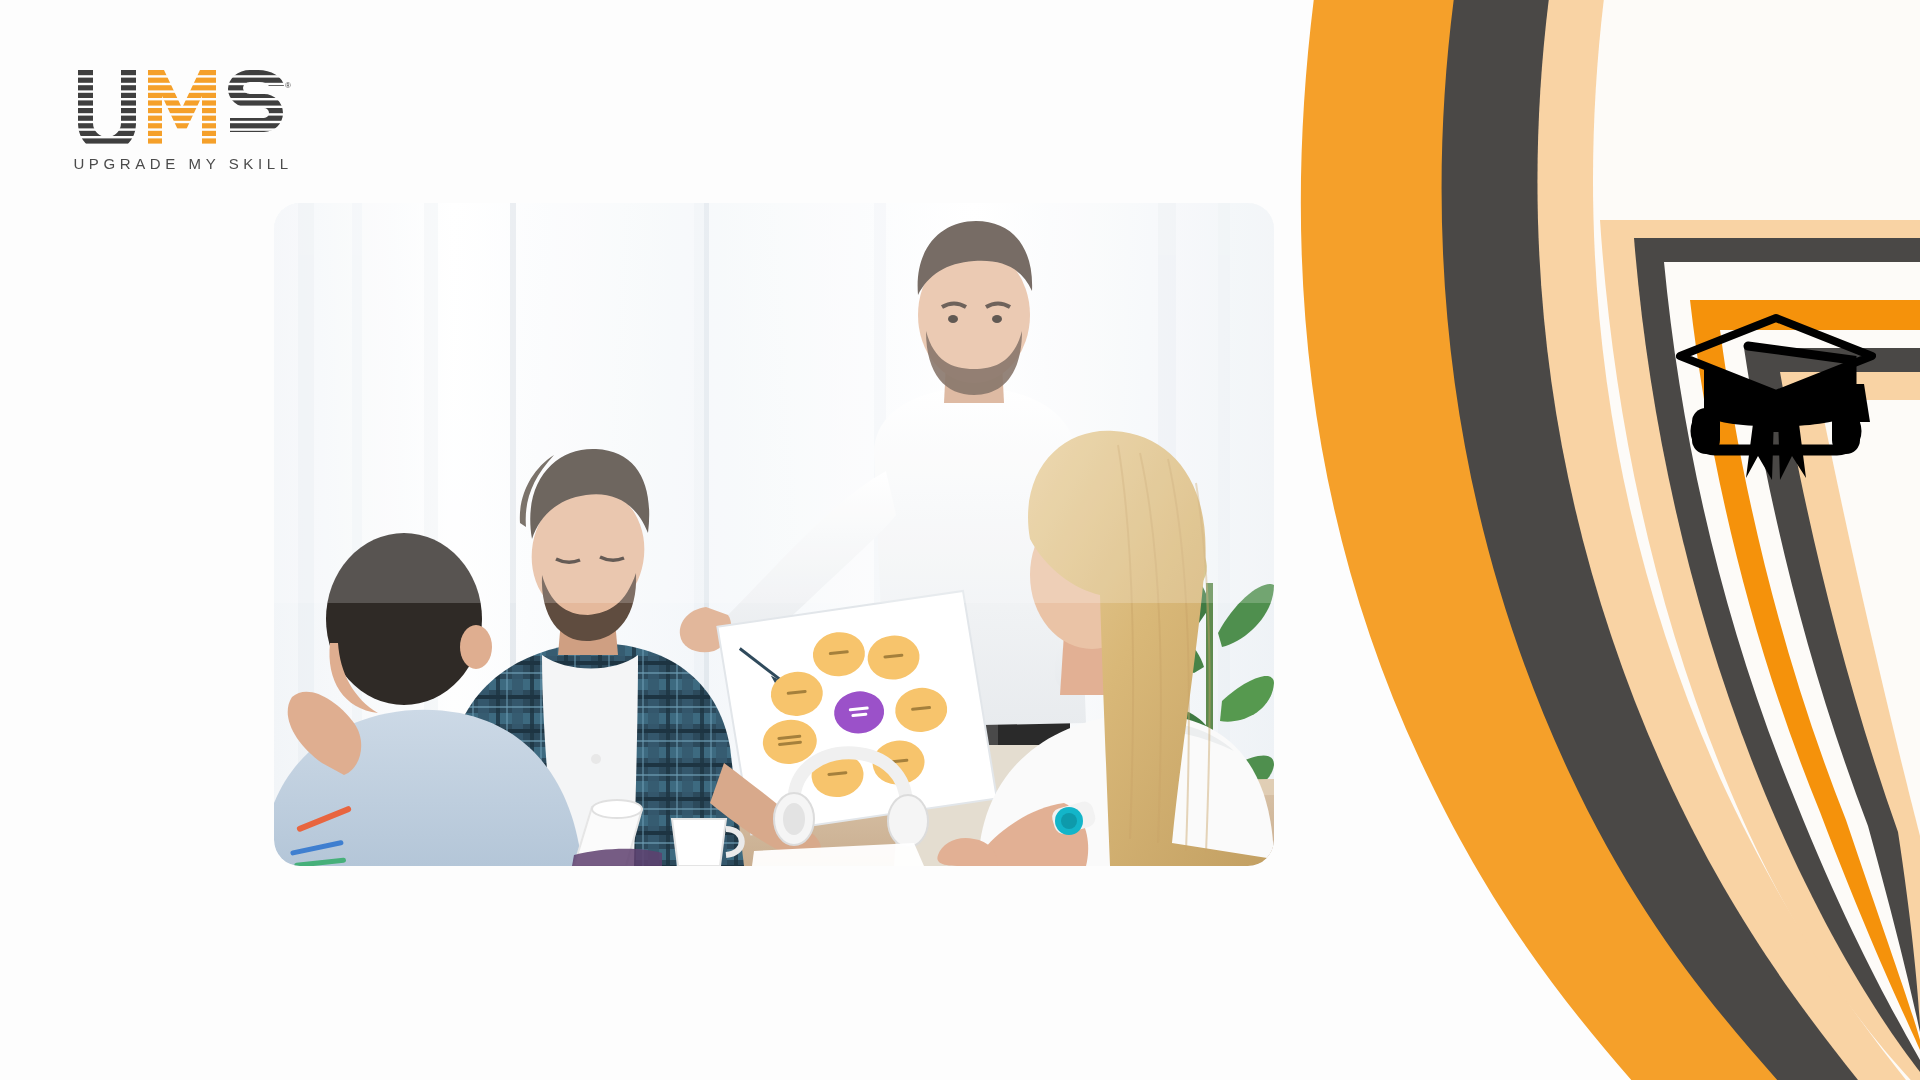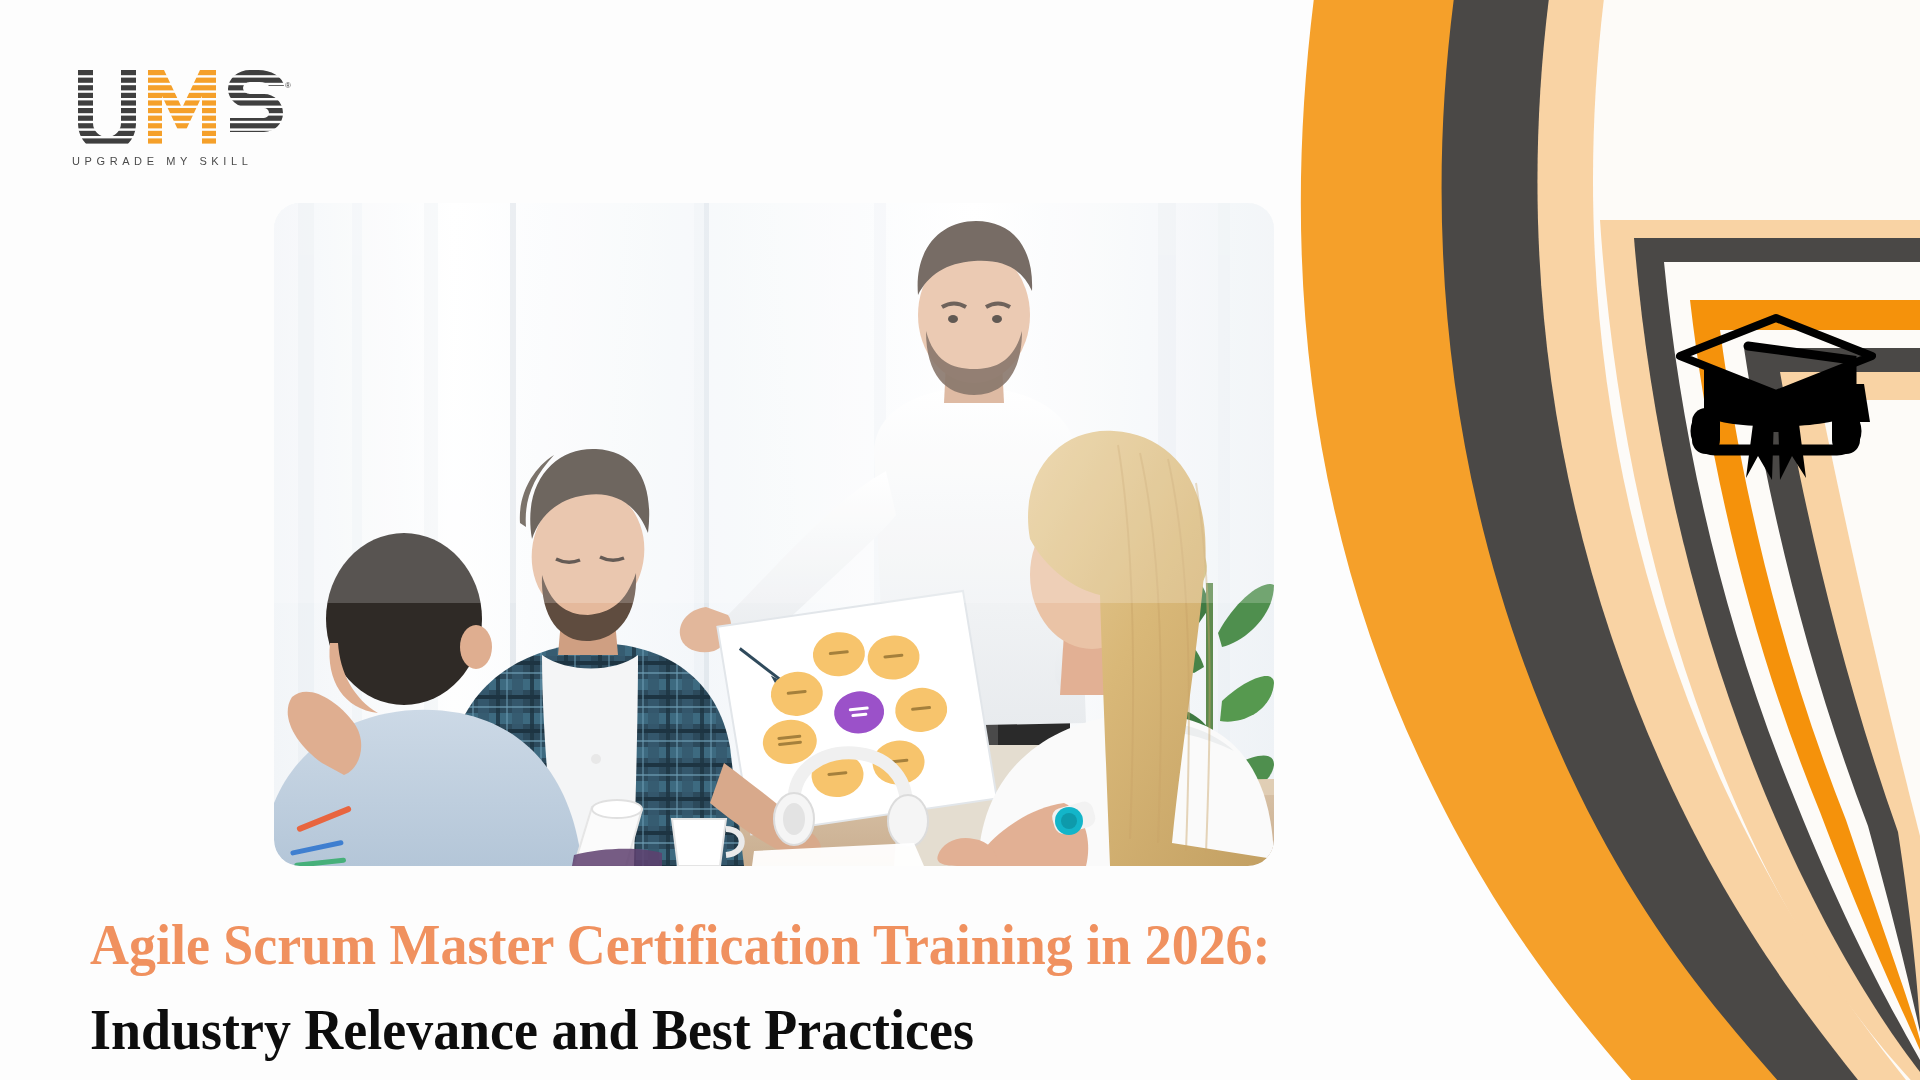--- a/index.html
+++ b/index.html
@@ -46,11 +46,11 @@
   .logo-tagline {
     margin-top: 5px;
     font-family: "Liberation Sans", sans-serif;
-    font-size: 11px;
+    font-size: 15px;
     letter-spacing: 4.6px;
     color: #4b4b4b;
     font-weight: 400;
-    text-align: left;
+    text-align: center;
     width: 222px;
     white-space: nowrap;
   }

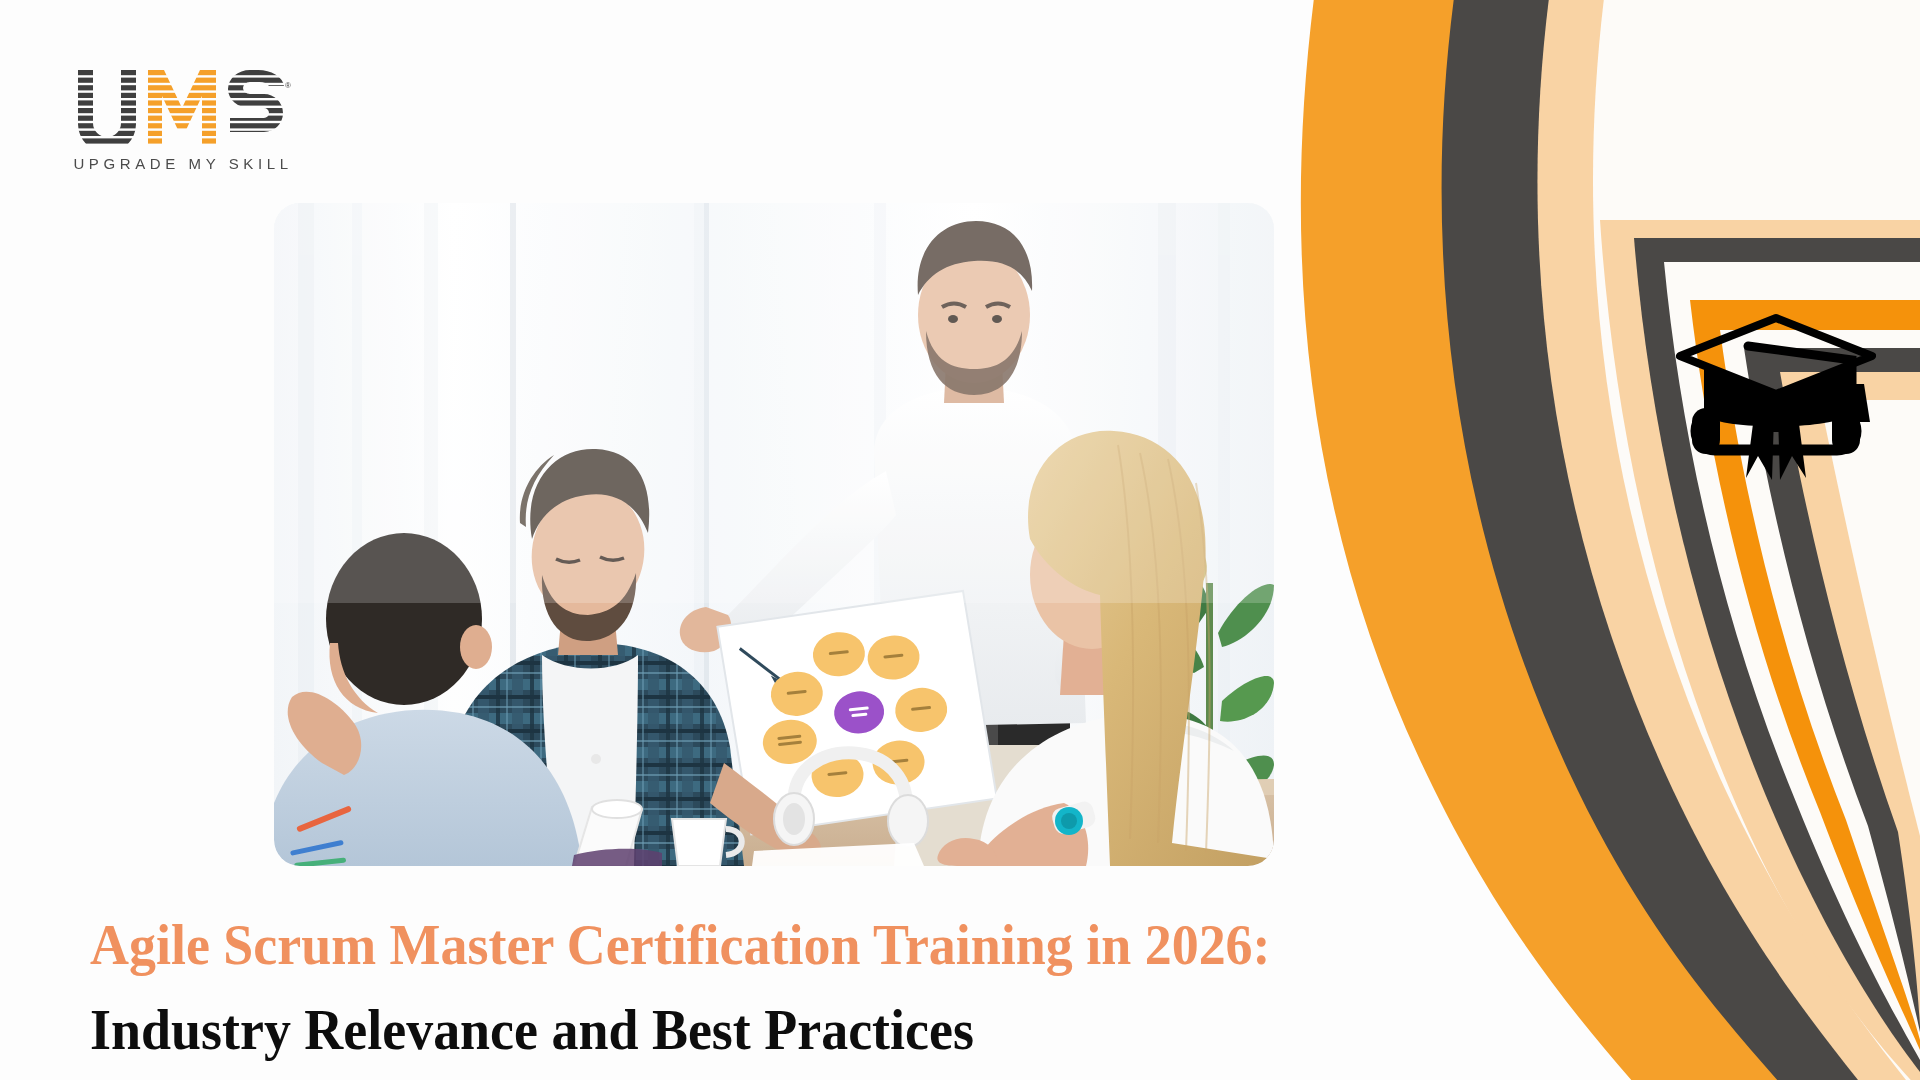--- a/index.html
+++ b/index.html
@@ -423,10 +423,6 @@
     </svg>
   </div>
 
-  <div class="headline">
-    <div class="headline-line1">Agile Scrum Master Certification Training in 2026:</div>
-    <div class="headline-line2">Industry Relevance and Best Practices</div>
-  </div>
 
 </div>
 

